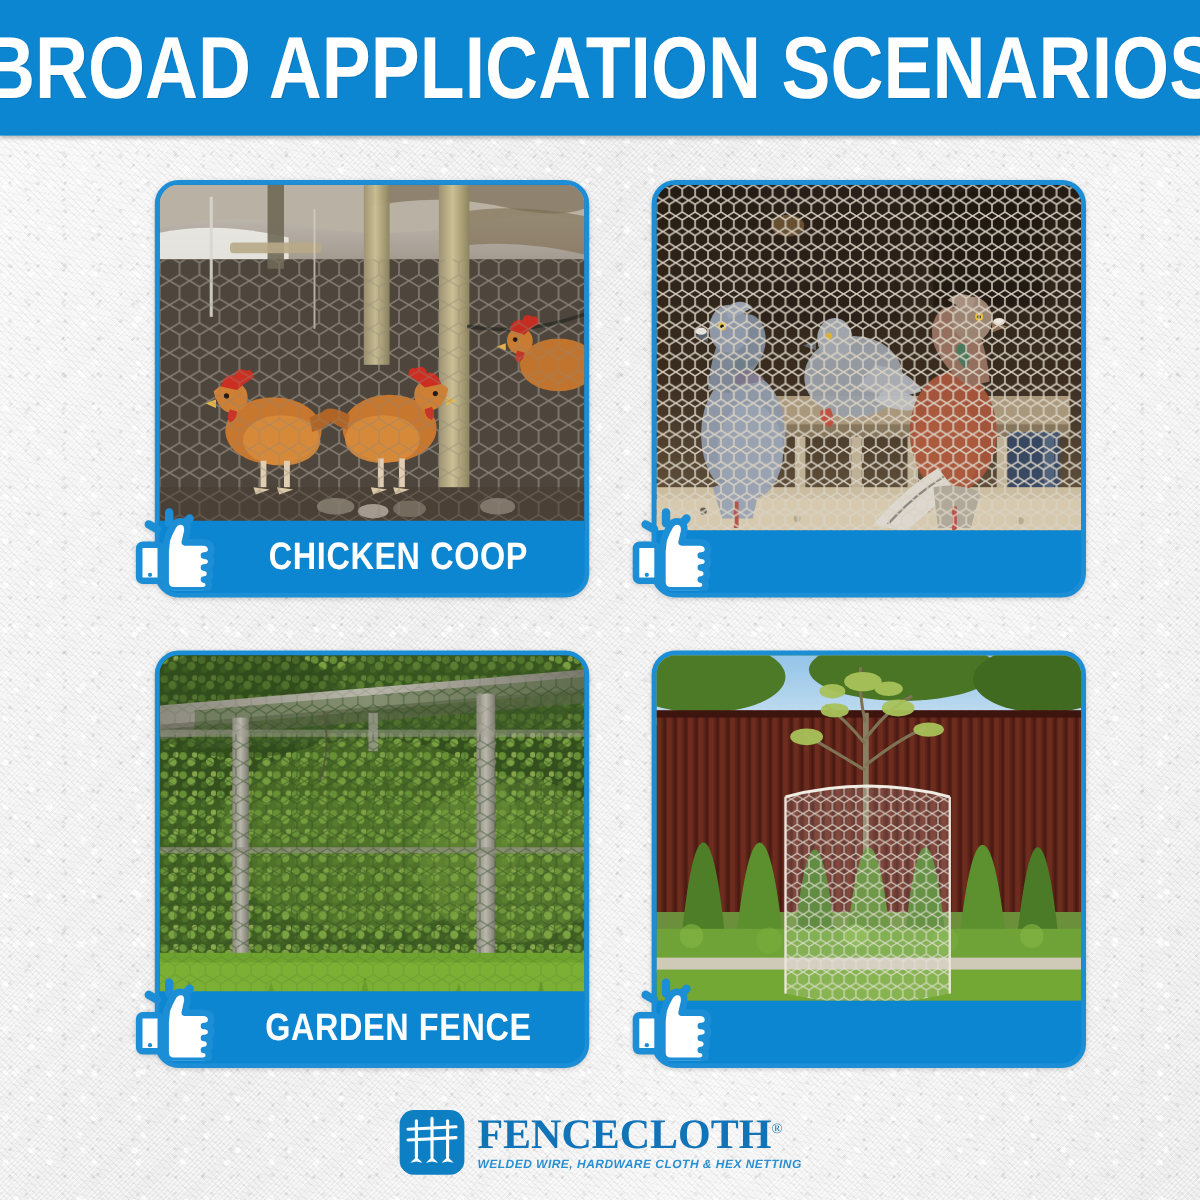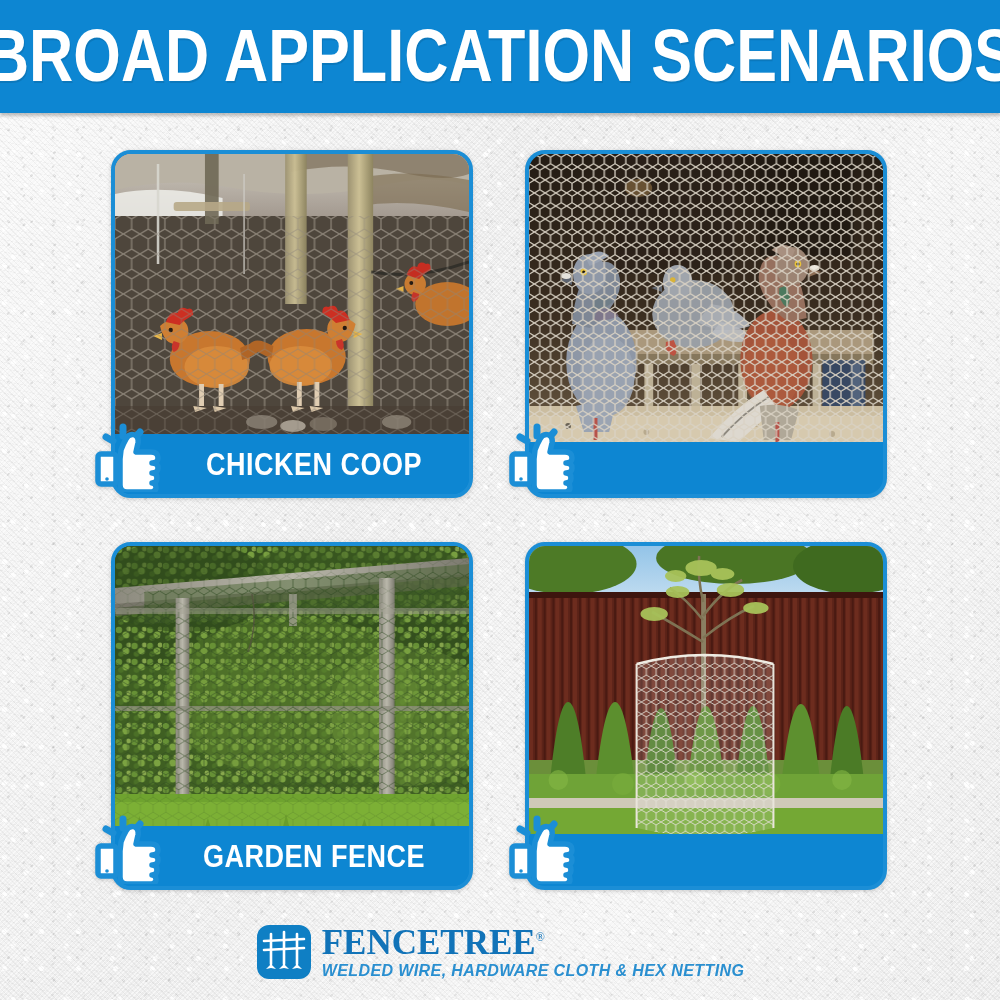--- a/index.html
+++ b/index.html
@@ -70,7 +70,7 @@
   
   .grid {
     position: absolute;
-    left: 111px;
+    left: 129px;
     top: 150px;
     width: 776px;
     height: 740px;

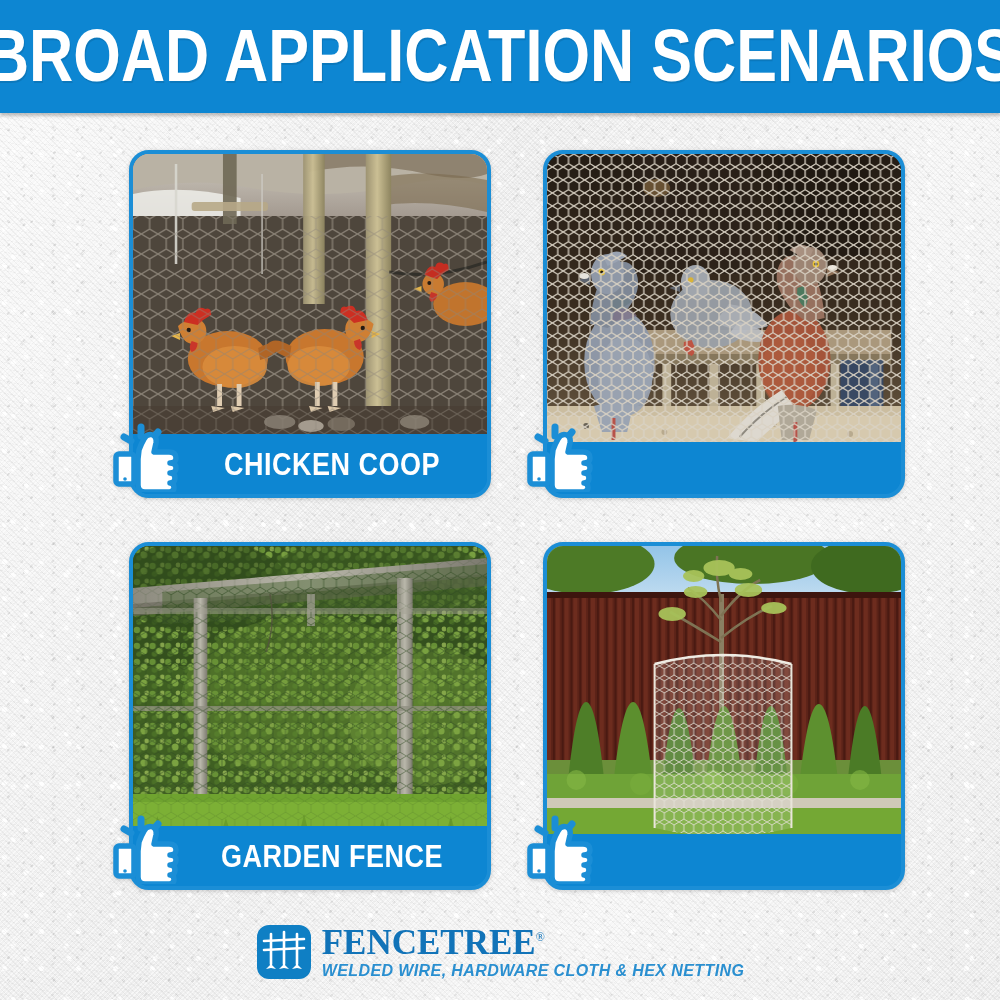--- a/index.html
+++ b/index.html
@@ -588,7 +588,7 @@
     </div>
     <div class="logo-text">
       <div class="logo-wordmark">
-        <span>FENCE</span><span>TREE</span><span class="logo-reg">®</span>
+        <span>FENCE</span><span>CLOTH</span><span class="logo-reg">®</span>
       </div>
       <div class="logo-tagline">WELDED WIRE, HARDWARE CLOTH &amp; HEX NETTING</div>
     </div>

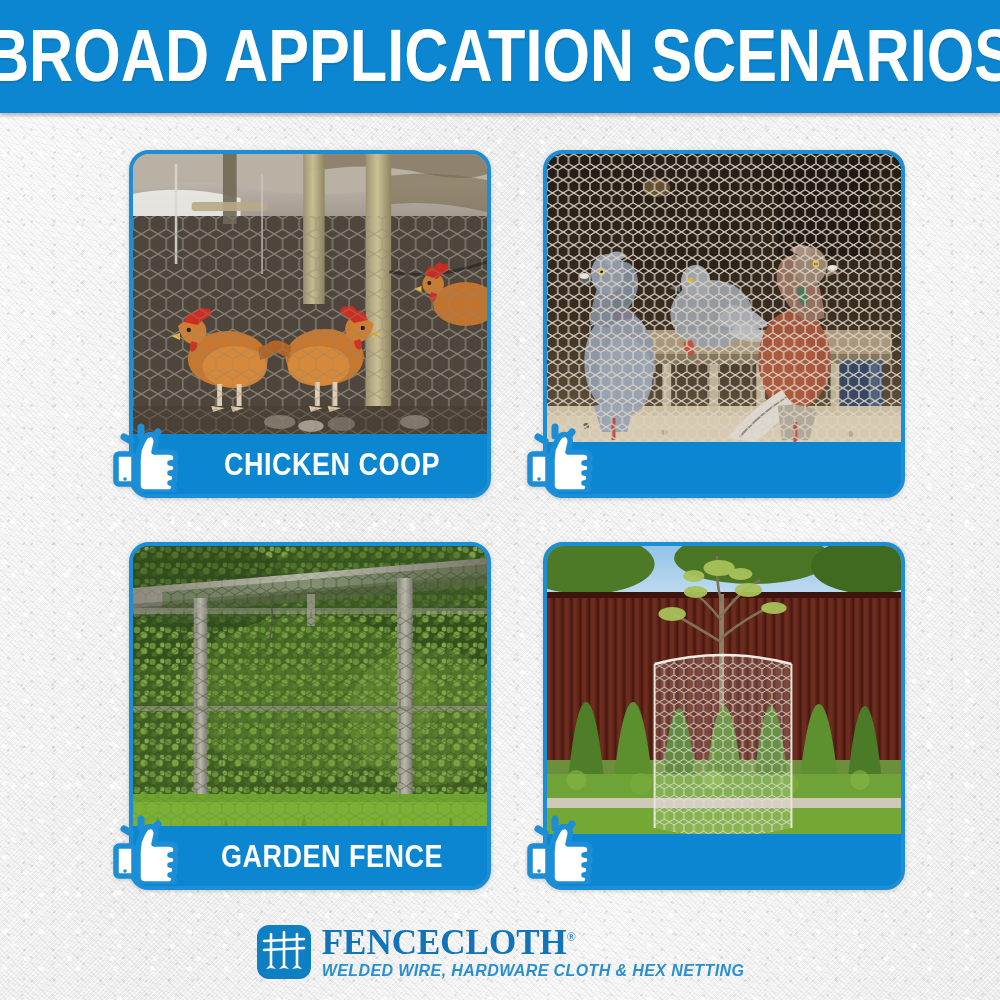--- a/index.html
+++ b/index.html
@@ -172,7 +172,7 @@
     font-family: "Liberation Sans Narrow", "Liberation Sans", sans-serif;
     font-weight: bold;
     font-style: italic;
-    font-size: 16px;
+    font-size: 10px;
     line-height: 1;
     color: #2a8fd0;
     letter-spacing: .4px;

